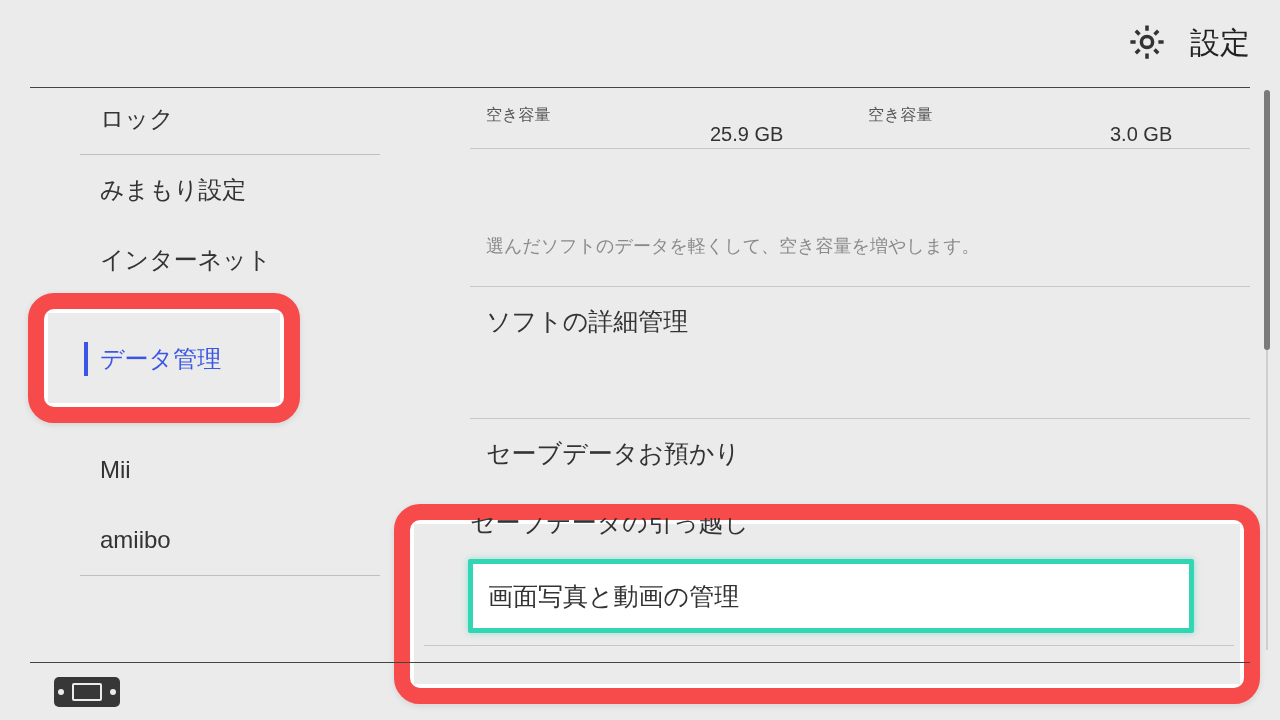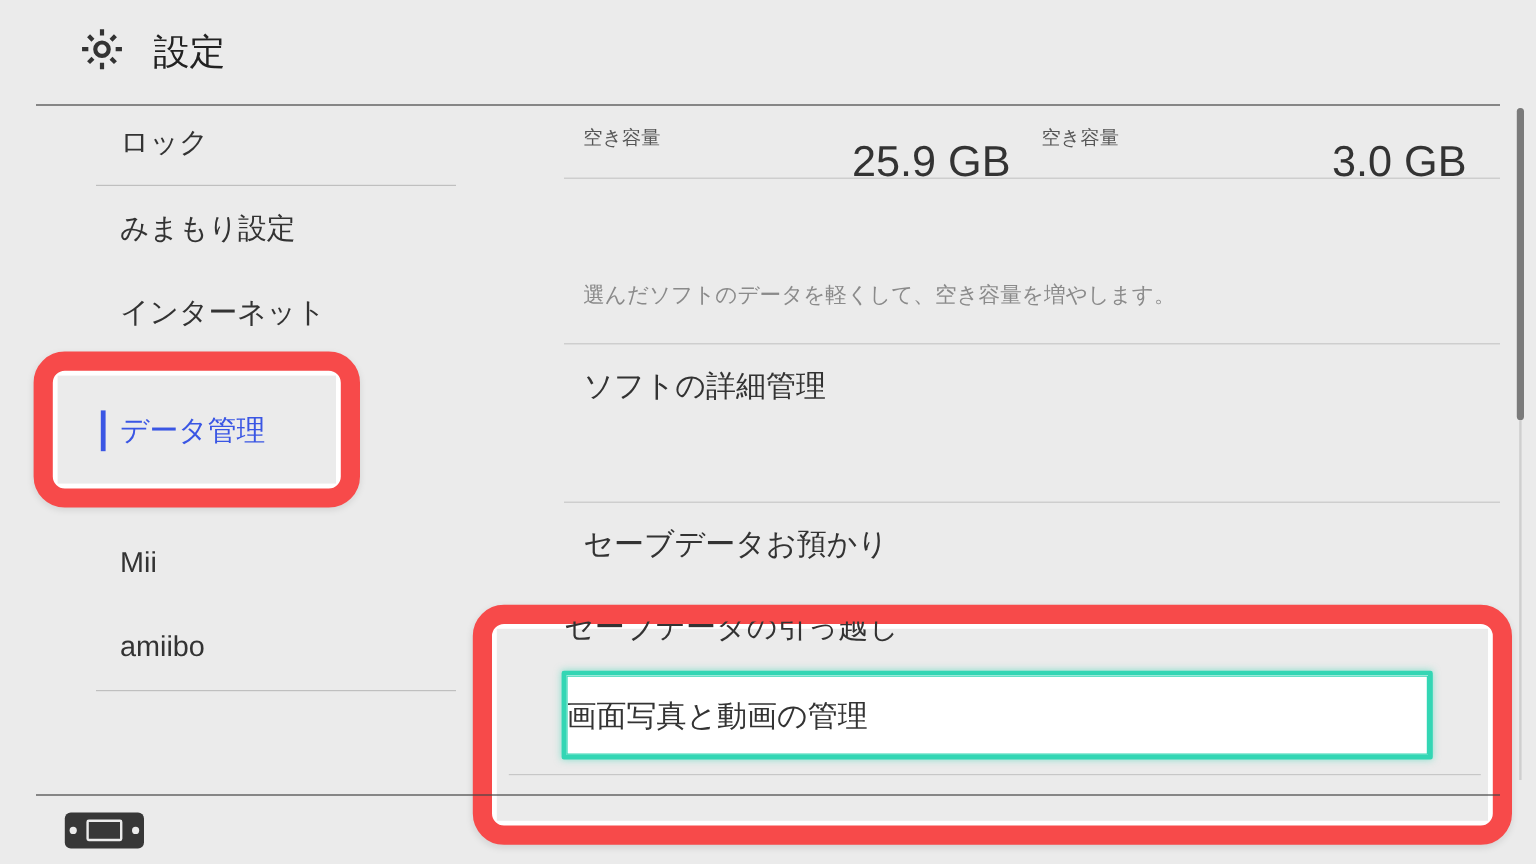--- a/index.html
+++ b/index.html
@@ -4,7 +4,7 @@
 <style>
   * { box-sizing: border-box; margin: 0; padding: 0; }
   html, body { width: 1280px; height: 720px; overflow: hidden; background: #ebebeb; font-family: -apple-system, "Hiragino Sans", "Yu Gothic", "Meiryo", sans-serif; color: #333; }
-  .header { position: absolute; top: 0; left: 30px; right: 30px; height: 88px; border-bottom: 1px solid #444; display: flex; align-items: center; padding-left: 34px; gap: 22px; }
+  .header { position: absolute; top: 0; left: 30px; right: 30px; height: 88px; border-bottom: 1px solid #444; display: flex; align-items: center; padding-left: 34px; gap: 22px; justify-content: flex-end; }
   .gear-svg { width: 42px; height: 42px; }
   .header-title { font-size: 30px; font-weight: 400; color: #222; }
   .sidebar { position: absolute; top: 88px; left: 0; width: 410px; bottom: 60px; }

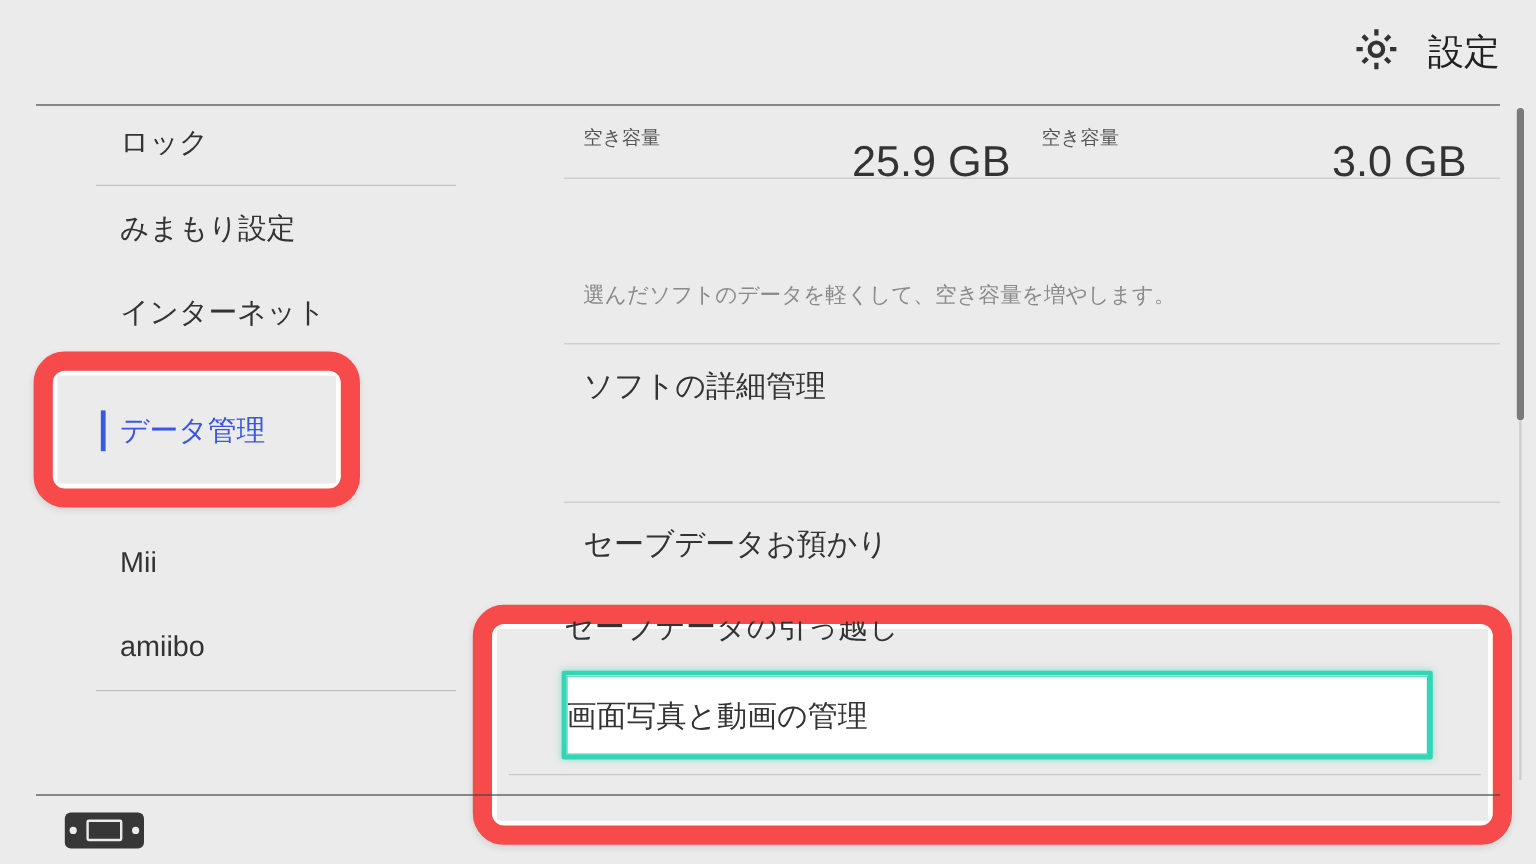--- a/index.html
+++ b/index.html
@@ -18,7 +18,7 @@
   .content { position: absolute; top: 88px; left: 410px; right: 20px; bottom: 60px; }
   .storage-row { position: absolute; top: -6px; left: 60px; right: 10px; height: 66px; display: flex; align-items: center; }
   .storage-label { font-size: 16px; color: #555; }
-  .storage-val { font-size: 36px; font-weight: 500; color: #333; margin-top: 39px; }
+  .storage-val { font-size: 20px; font-weight: 500; color: #333; margin-top: 39px; }
   .sub-hr { position:absolute; left:60px; right:10px; border:none; border-top:1px solid #c7c7c7; }
   .row { position: absolute; left: 60px; right: 10px; height: 70px; display: flex; align-items: center; padding-left: 16px; font-size: 25px; color: #333; cursor: pointer; }
   .desc { position:absolute; left:76px; font-size:18px; color:#8a8a8a; }

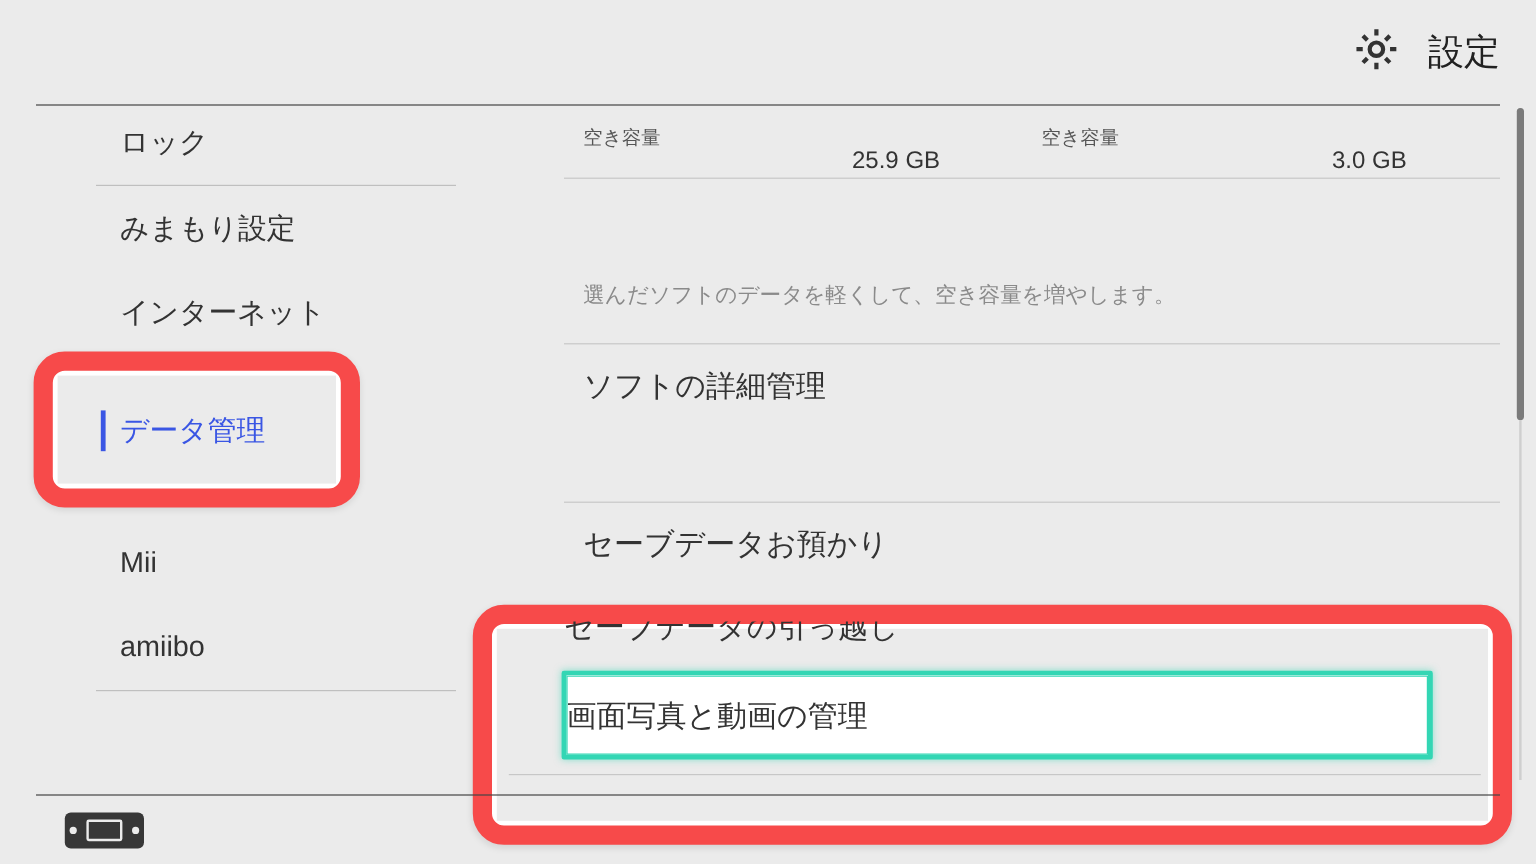--- a/index.html
+++ b/index.html
@@ -22,7 +22,7 @@
   .sub-hr { position:absolute; left:60px; right:10px; border:none; border-top:1px solid #c7c7c7; }
   .row { position: absolute; left: 60px; right: 10px; height: 70px; display: flex; align-items: center; padding-left: 16px; font-size: 25px; color: #333; cursor: pointer; }
   .desc { position:absolute; left:76px; font-size:18px; color:#8a8a8a; }
-  .focused-row { position:absolute; left:58px; right:36px; height:74px; background:#fff; border:4px solid #33d6b4; box-shadow: inset 0 0 0 1px #33d6b4, 0 0 6px rgba(51,214,180,0.5); display:flex; align-items:center; font-size:25px; color:#333; cursor:pointer; border-radius:2px; }
+  .focused-row { position:absolute; left:58px; right:36px; height:74px; background:#fff; border:4px solid #33d6b4; box-shadow: inset 0 0 0 1px #33d6b4, 0 0 6px rgba(51,214,180,0.5); display:flex; align-items:center; padding-left:16px; font-size:25px; color:#333; cursor:pointer; border-radius:2px; }
   .highlight-content { position:absolute; left:394px; top:504px; width:866px; height:200px; border:16px solid #f74a4a; border-radius:26px; background:#fff; pointer-events:none; box-shadow:0 2px 6px rgba(0,0,0,0.1); }
   .highlight-content-inner { position:absolute; inset:4px; background:#ebebeb; }
   .footer { position:absolute; left:30px; right:30px; bottom:0; height:58px; border-top:1px solid #444; display:flex; align-items:center; }

